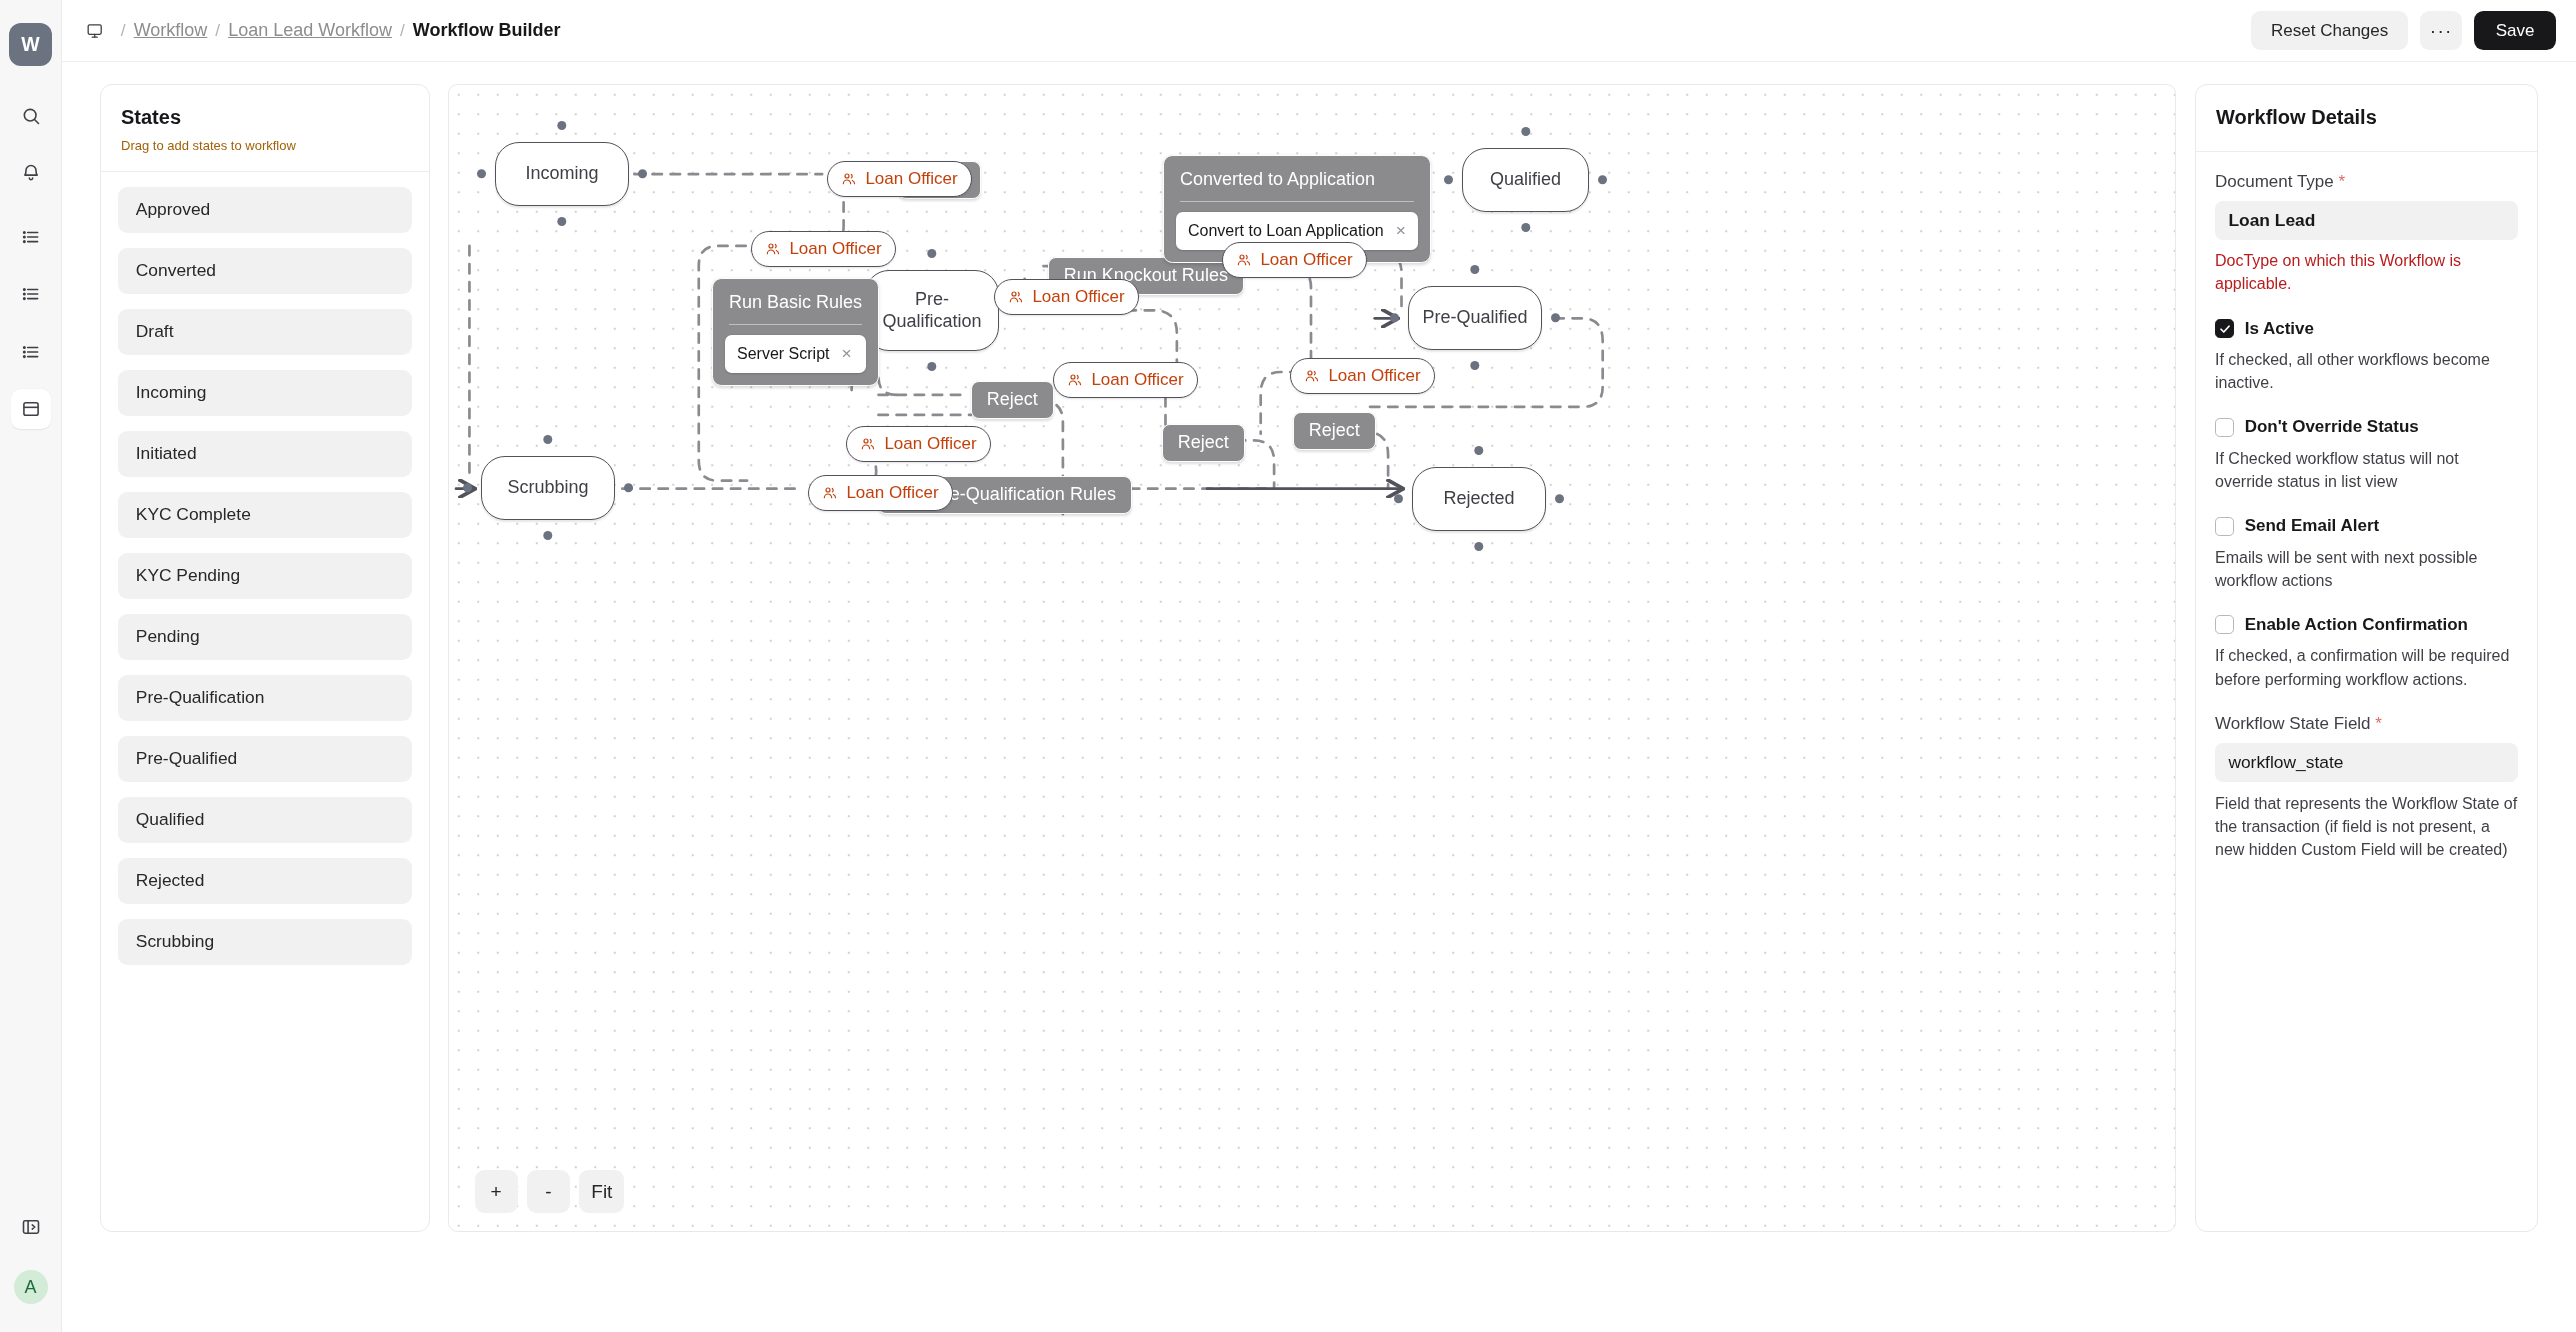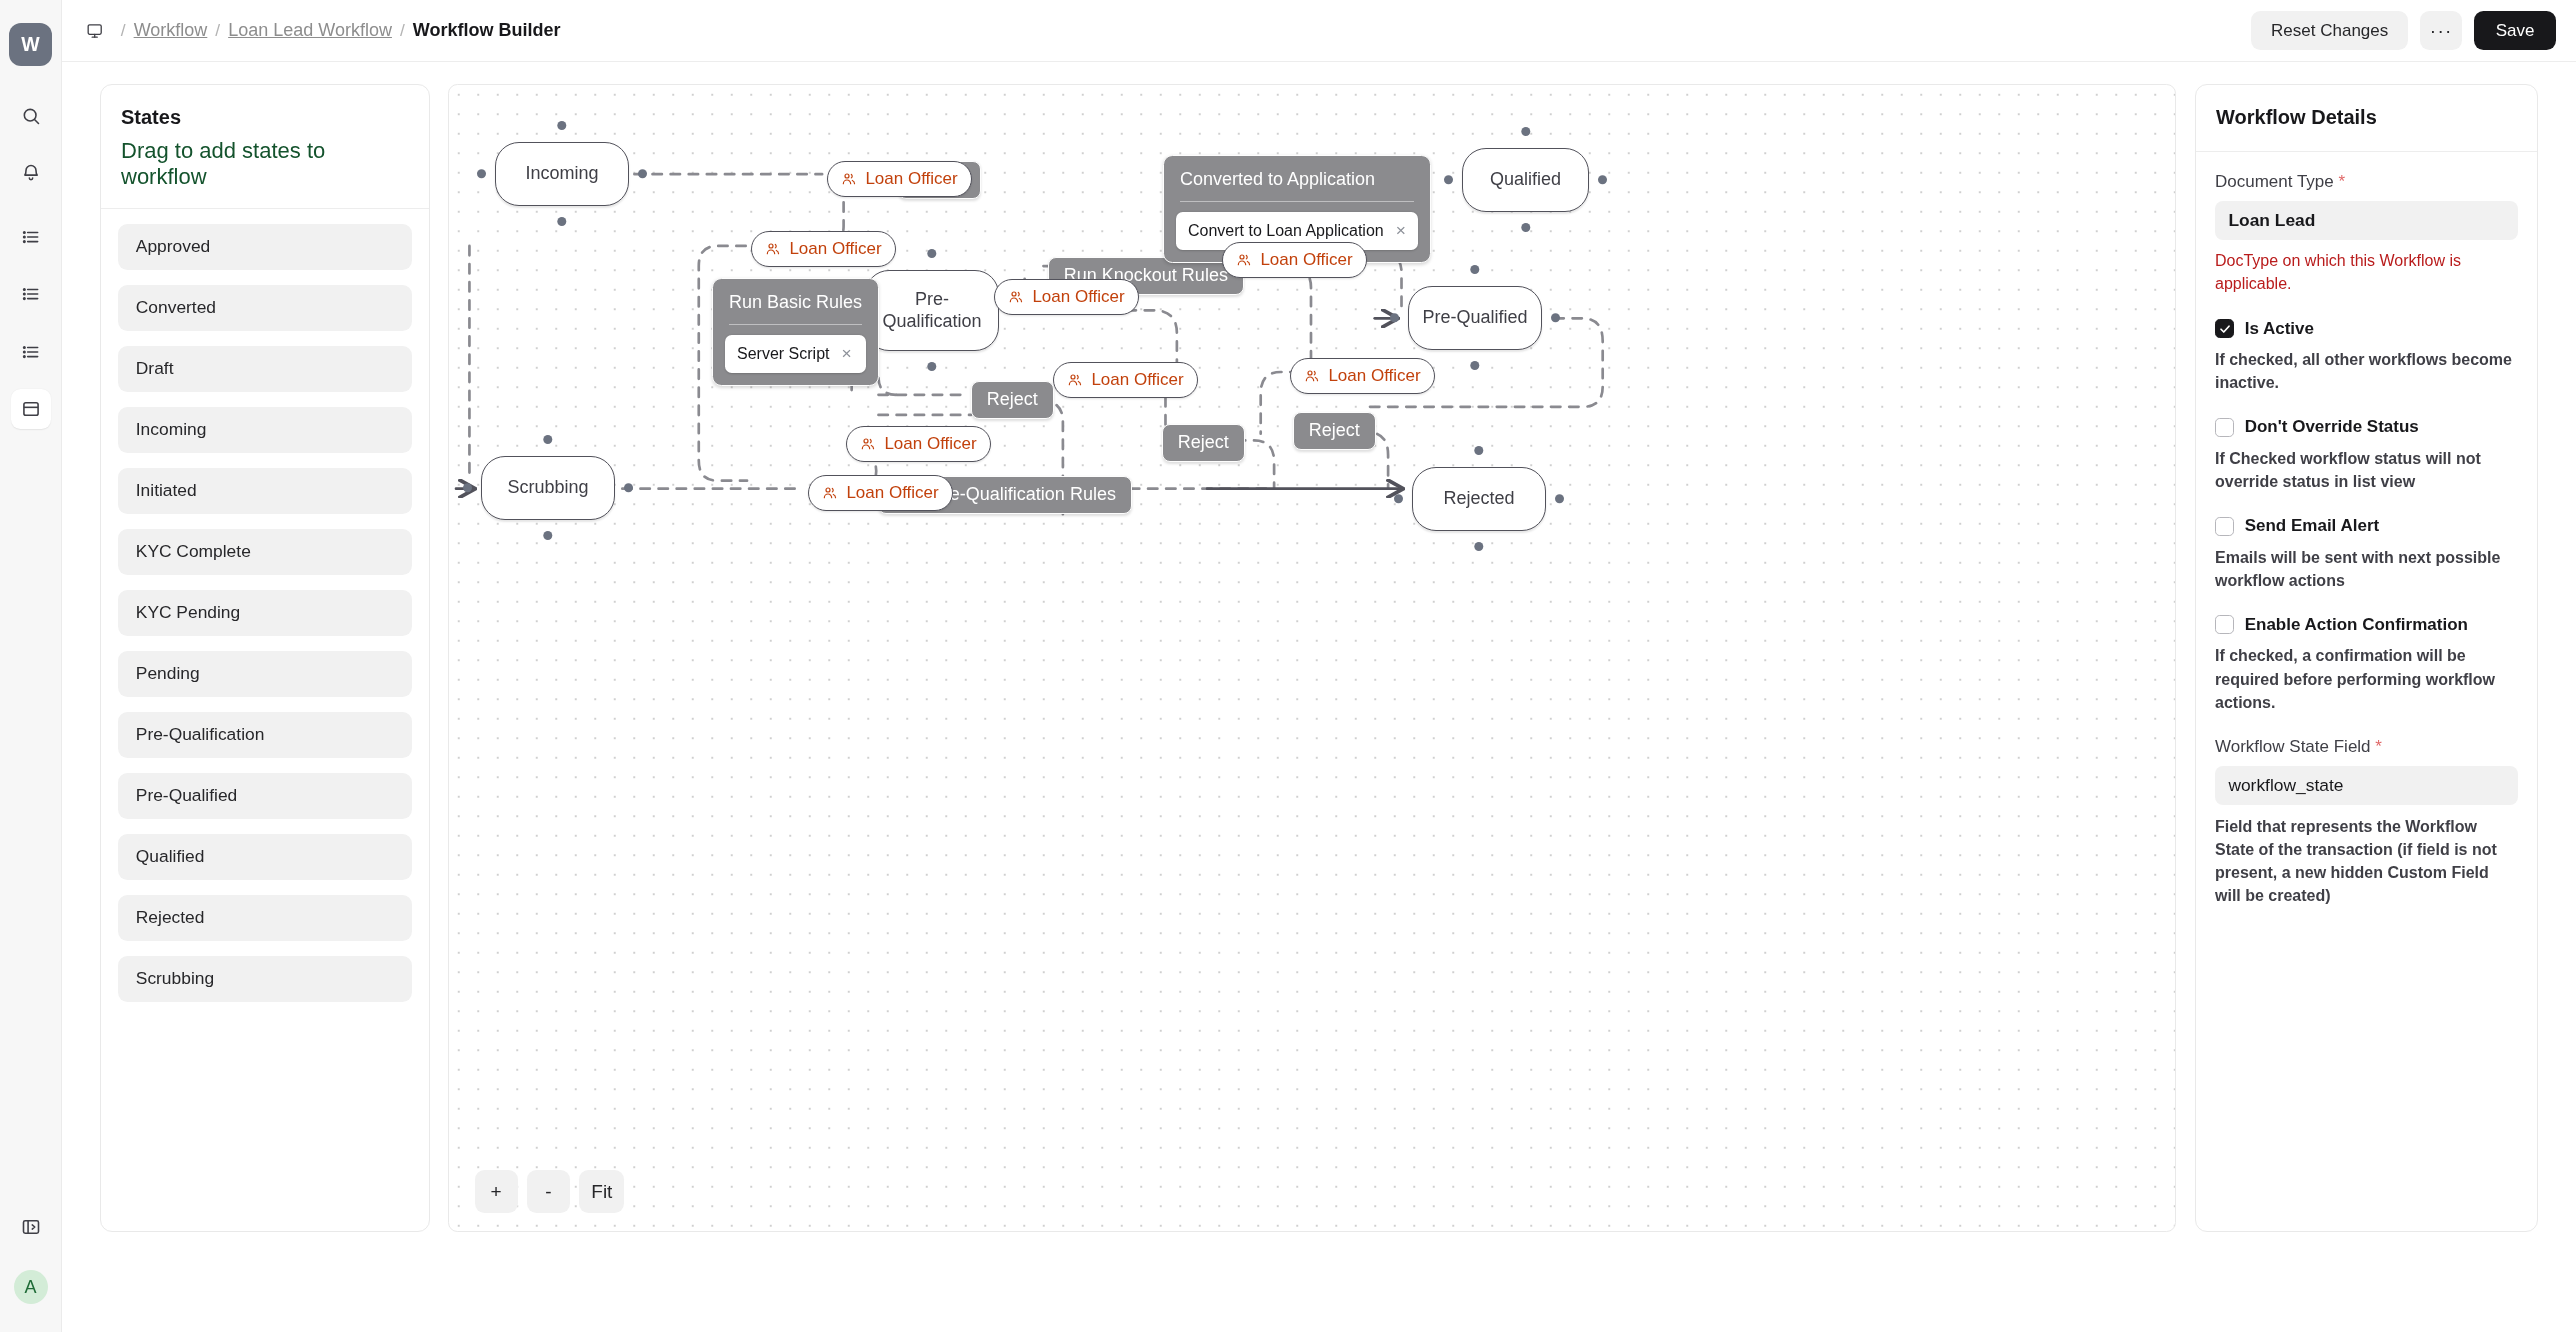--- a/index.html
+++ b/index.html
@@ -81,7 +81,7 @@
   }
   #states-head { padding: 21.5px 20px 17.4px 20px; border-bottom: 0.7px solid #ededed; }
   #states-title { font-size: 20px; font-weight: 600; color: #18181b; }
-  #states-sub { font-size: 22px; color: #14532d; margin-top: 9.4px; }
+  #states-sub { font-size: 13px; color: #a16207; margin-top: 9.4px; }
   #states-list { padding: 14.8px 17.4px; display: flex; flex-direction: column; gap: 15px; }
   .state-chip {
     height: 46px; border-radius: 9.4px; background: #f1f1f1;

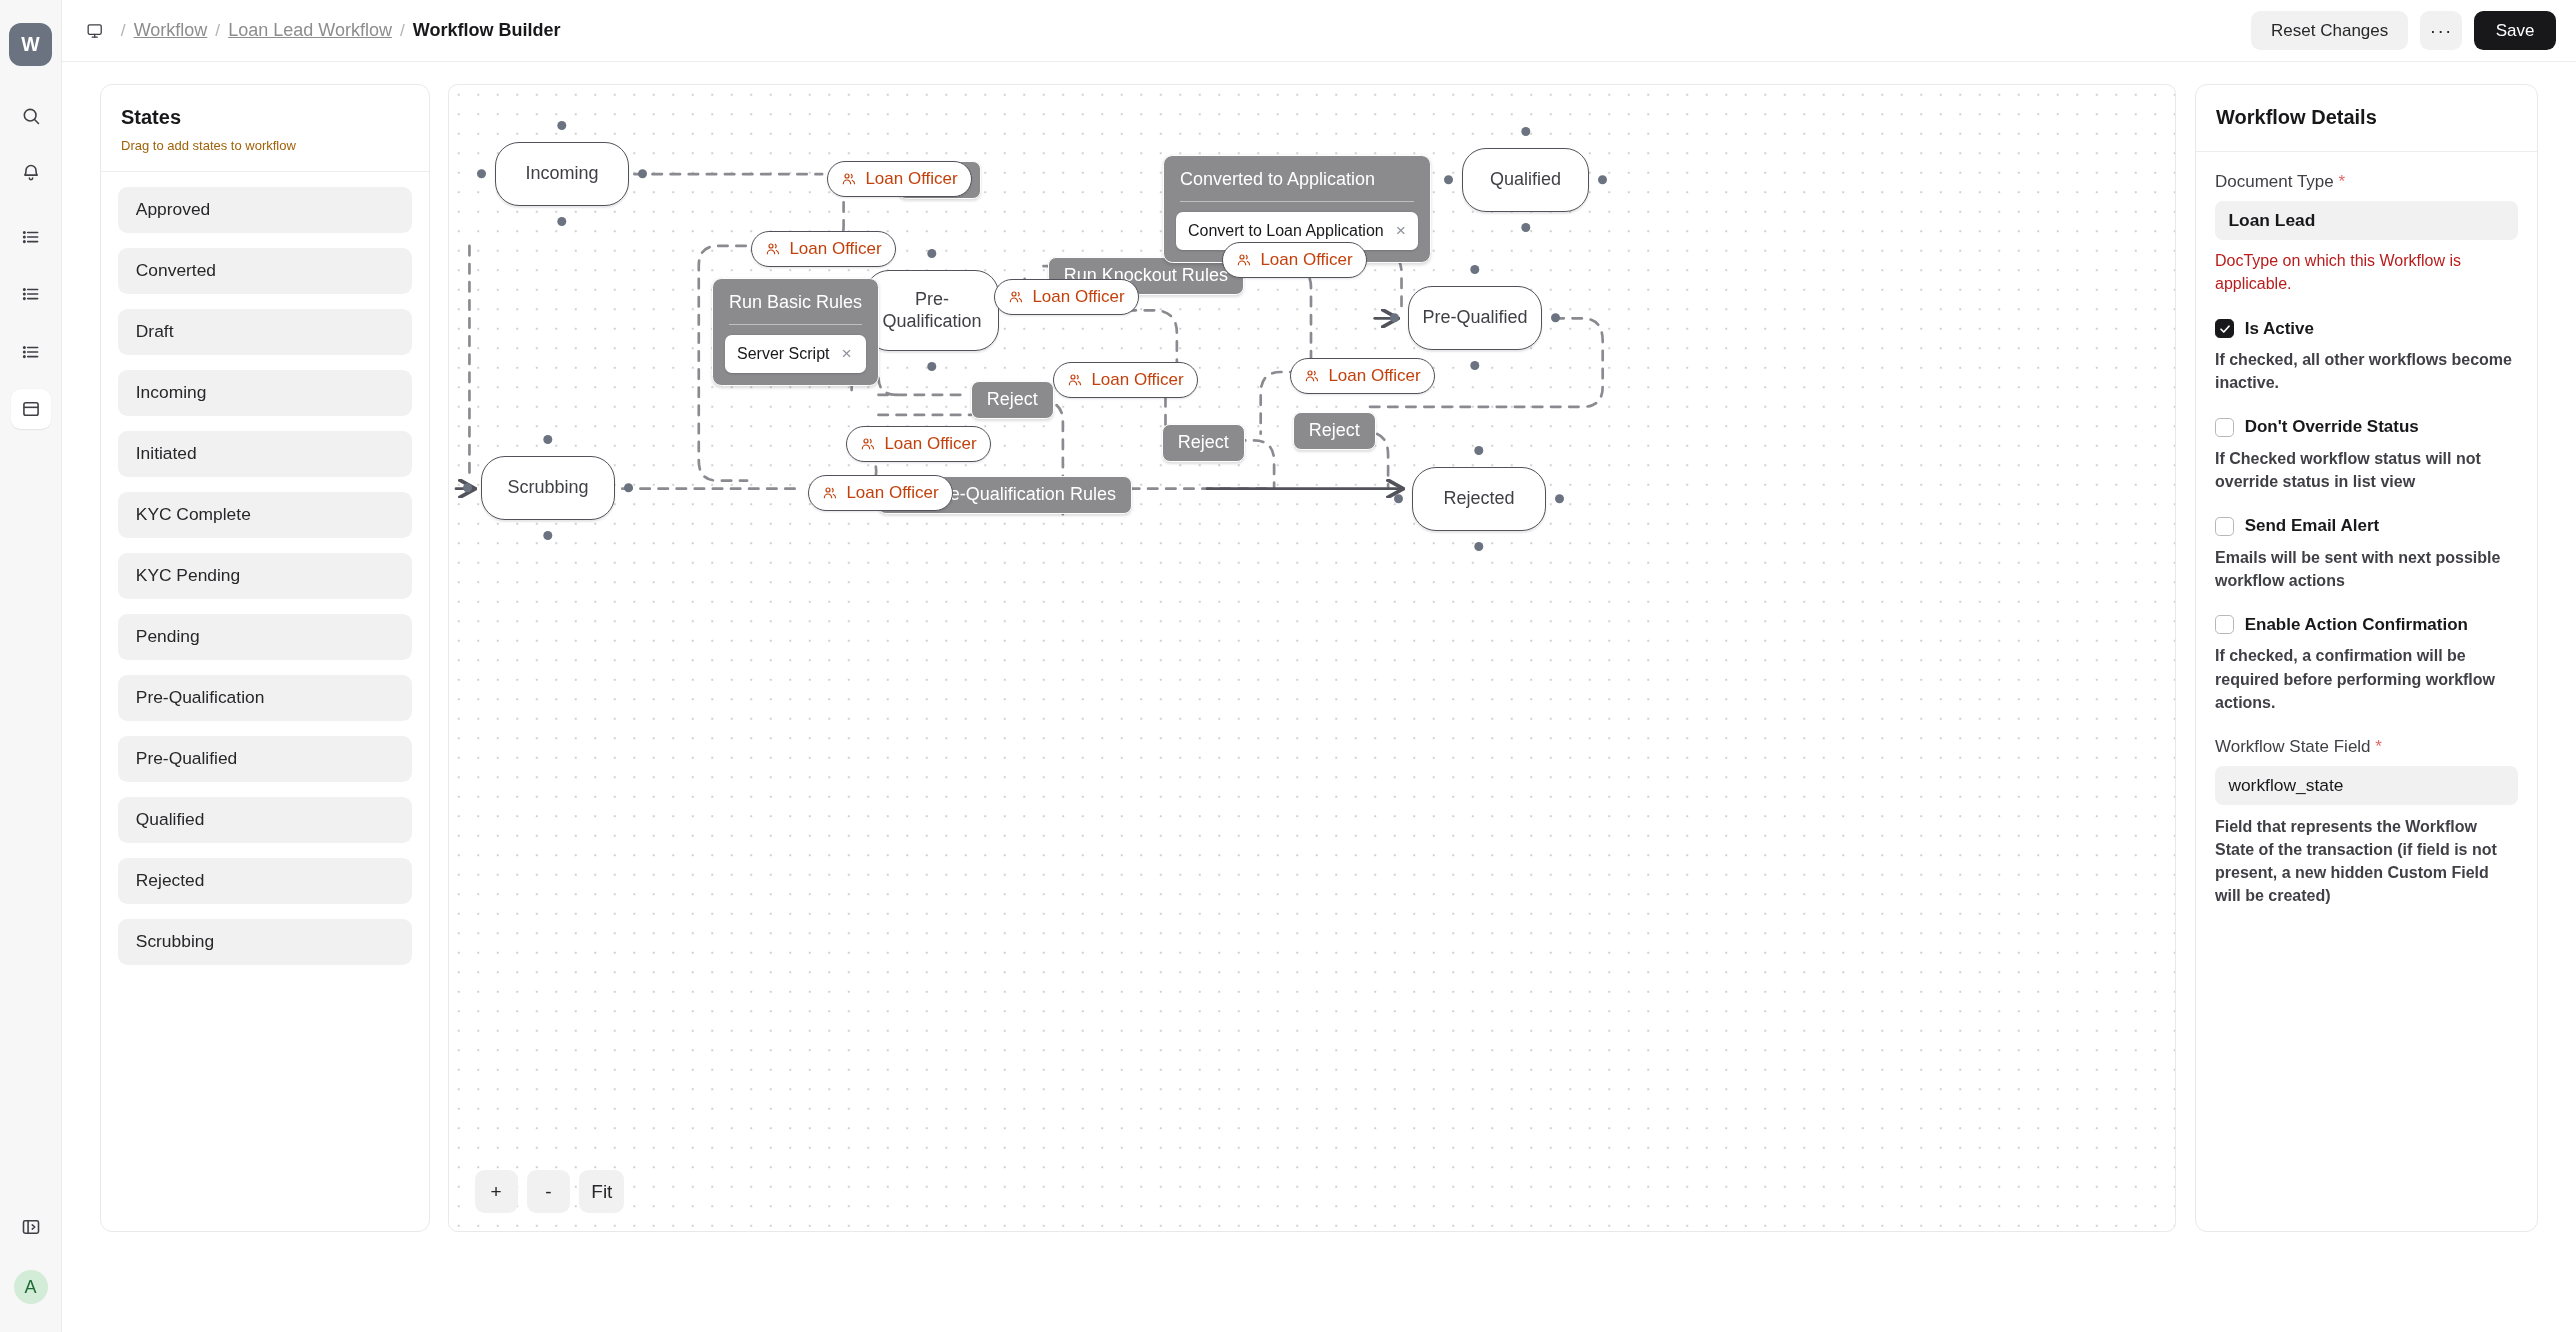--- a/index.html
+++ b/index.html
@@ -189,7 +189,7 @@
   }
   .field-value.mono { font-weight: 400; }
   .field-help { font-size: 16px; color: #b91c1c; line-height: 1.45; margin-top: 9.4px; }
-  .field-help.dark { color: #3f3f46; font-weight: bold; }
+  .field-help.dark { color: #3f3f46; }
   .block { margin-bottom: 23px; }
   .check-row { display: flex; align-items: center; gap: 10.7px; }
   .checkbox {

